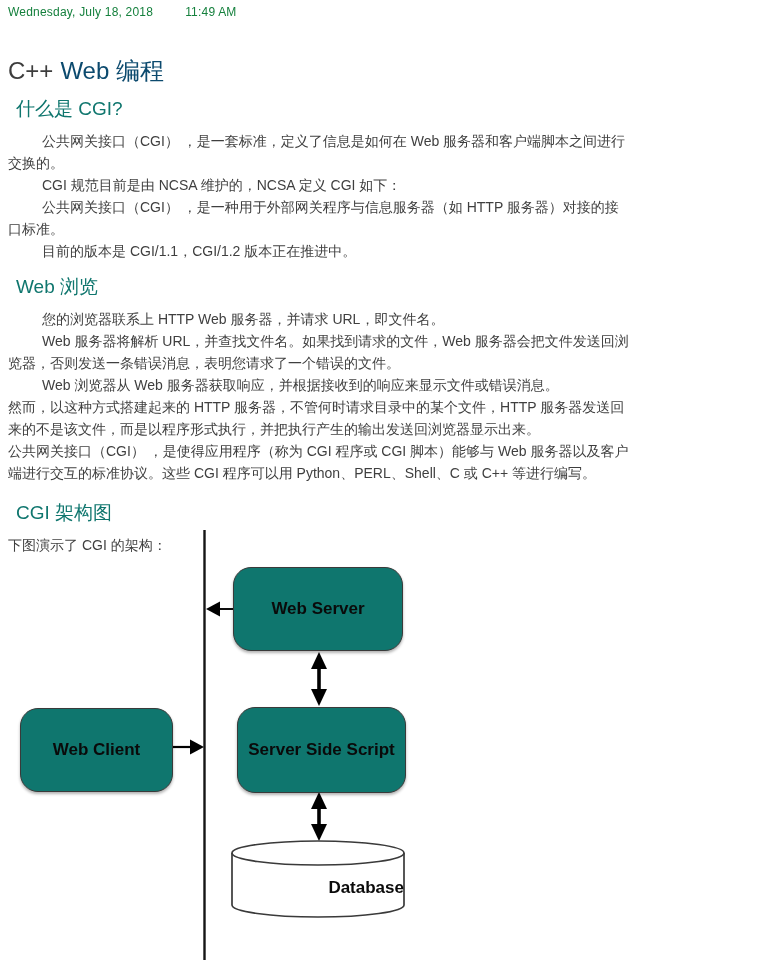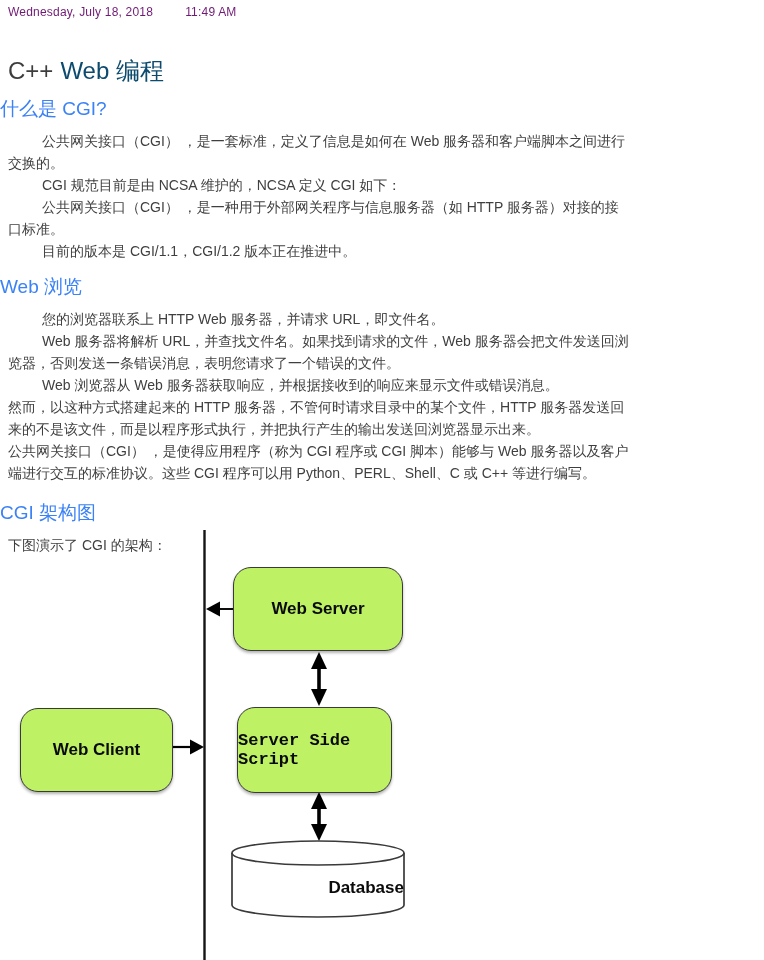--- a/index.html
+++ b/index.html
@@ -17,7 +17,7 @@
   .meta {
     padding: 5px 0 0 8px;
     font-size: 12px;
-    color: #701a75;
+    color: #15803d;
     letter-spacing: 0.2px;
   }
   .meta .time { margin-left: 32px; }

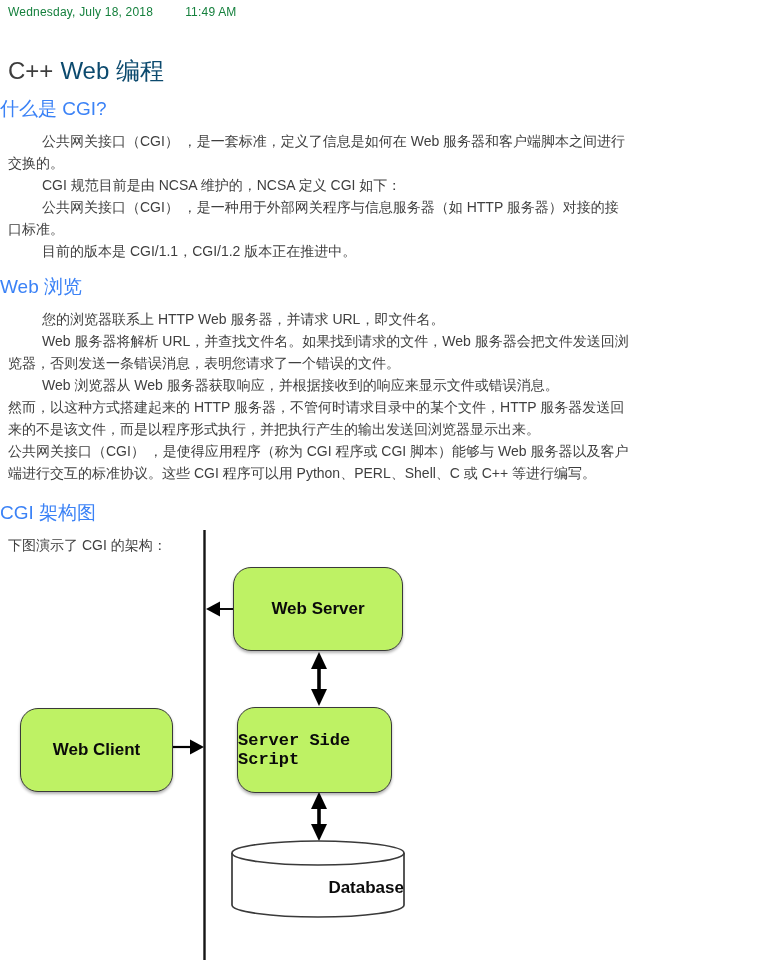--- a/index.html
+++ b/index.html
@@ -34,11 +34,11 @@
 
   
   h2 {
-    margin: 0 0 0 0;
+    margin: 0 0 0 16px;
     font-size: 19px;
     line-height: 24px;
     font-weight: 400;
-    color: #3b82f6;
+    color: #0f766e;
   }
   .h2-1 { margin-top: 11px; }
   .h2-2 { margin-top: 13px; }

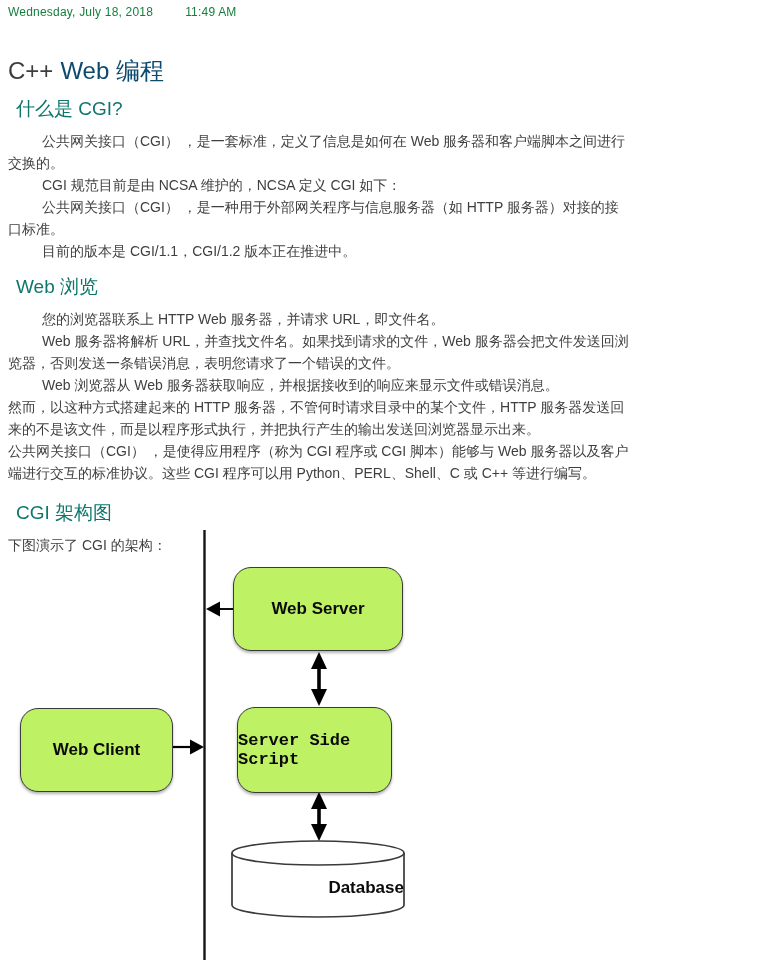--- a/index.html
+++ b/index.html
@@ -64,7 +64,7 @@
   .diagram svg { position: absolute; top: 0; left: 0; }
   .node {
     position: absolute;
-    background: #bef264;
+    background: #0f766e;
     border: 1.7px solid #3a3a3a;
     border-radius: 18px;
     display: flex;

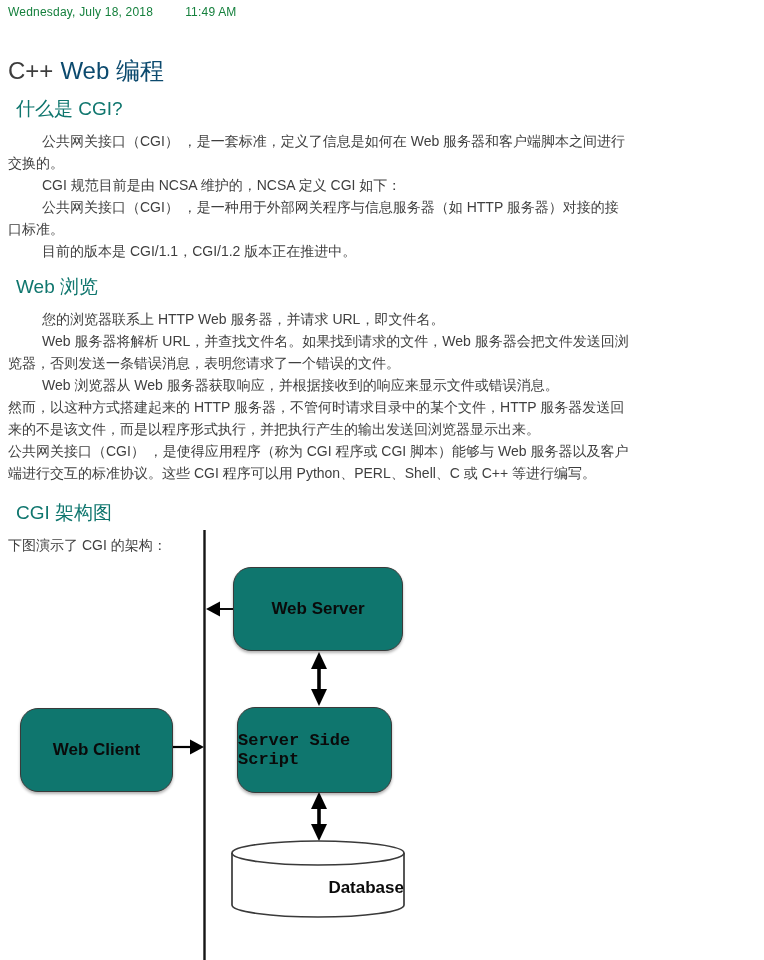--- a/index.html
+++ b/index.html
@@ -78,7 +78,7 @@
   }
   .node-web-server   { left: 233px; top: 39px;  width: 170px; height: 84px; }
   .node-web-client   { left: 20px;  top: 180px; width: 153px; height: 84px; }
-  .node-server-side  { left: 237px; top: 179px; width: 155px; height: 86px; font-family: Liberation Mono, monospace; }
+  .node-server-side  { left: 237px; top: 179px; width: 169px; height: 86px; }
   .db-label {
     position: absolute;
     left: 232px; top: 340px; width: 172px; height: 40px;

